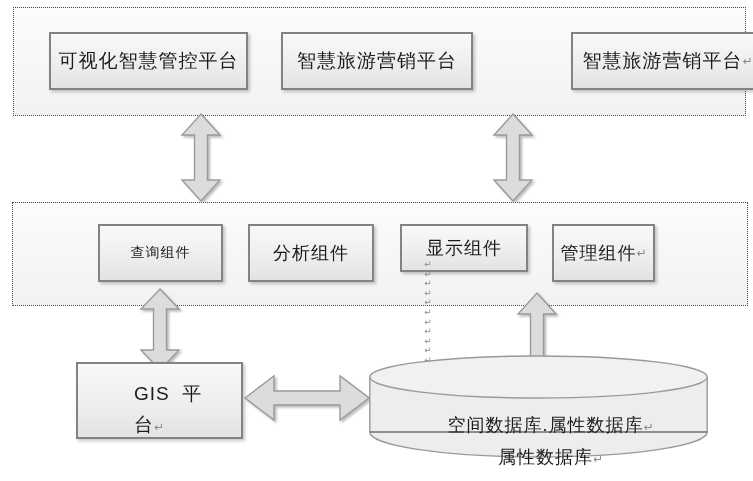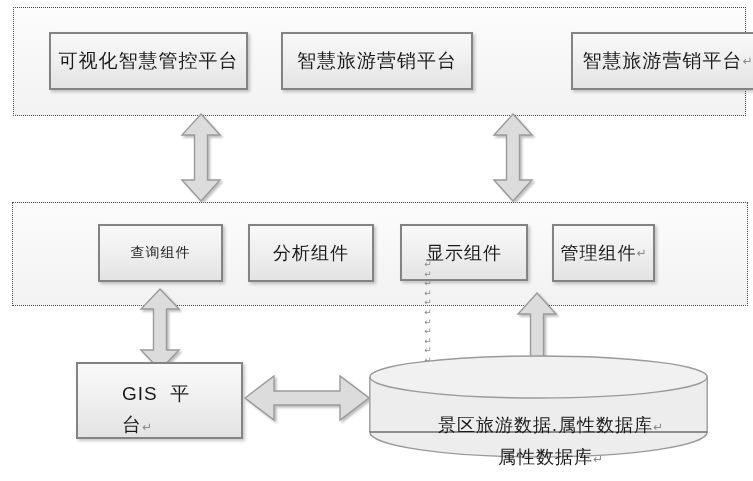--- a/index.html
+++ b/index.html
@@ -74,7 +74,7 @@
   <div class="node" style="left:248px;top:224px;width:126px;height:58px;font-size:18px;">
     <span>分析组件</span><span class="ret"></span>
   </div>
-  <div class="node" style="left:400px;top:224px;width:128px;height:57px;font-size:18px;">
+  <div class="node" style="left:400px;top:224px;width:128px;height:48px;font-size:18px;">
     <span>显示组件</span><span class="ret"></span>
   </div>
   <div class="node" style="left:552px;top:224px;width:103px;height:58px;font-size:18px;">

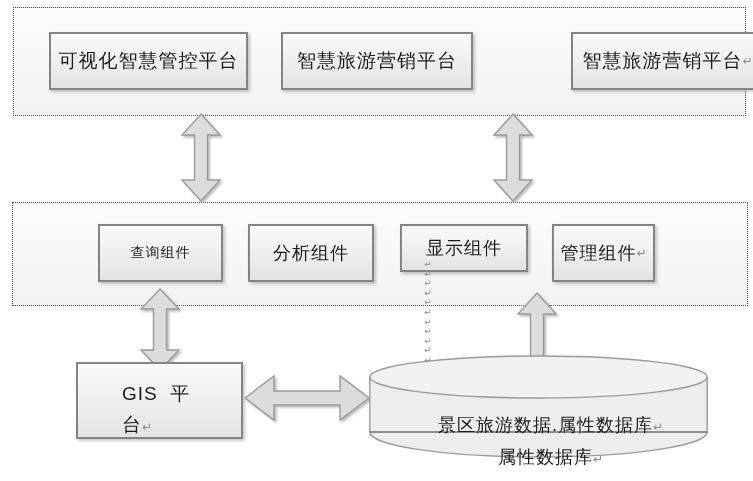--- a/index.html
+++ b/index.html
@@ -25,7 +25,7 @@
   }
   .gis-node{
     justify-content:flex-start;align-items:flex-start;
-    padding:14px 0 0 44px;line-height:31px;font-size:19px;
+    padding:14px 0 0 56px;line-height:31px;font-size:19px;
     flex-direction:column;
   }
   .arrow-svg{position:absolute;overflow:visible;}

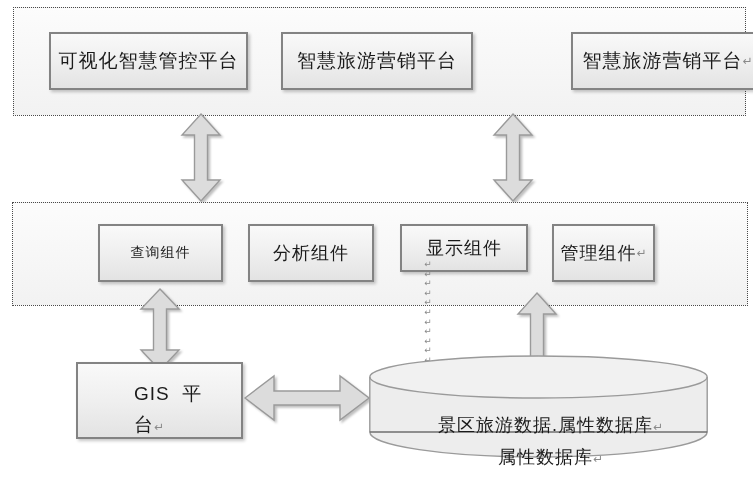--- a/index.html
+++ b/index.html
@@ -123,7 +123,7 @@
   </svg>
 
   <div class="cyl-text" style="top:392px;">
-    <span>景区旅游数据.属性数据库</span><span class="ret">↵</span>
+    <span>空间数据库.属性数据库</span><span class="ret">↵</span>
   </div>
   <div class="cyl-text" style="top:424px;">
     <span>属性数据库</span><span class="ret">↵</span>

